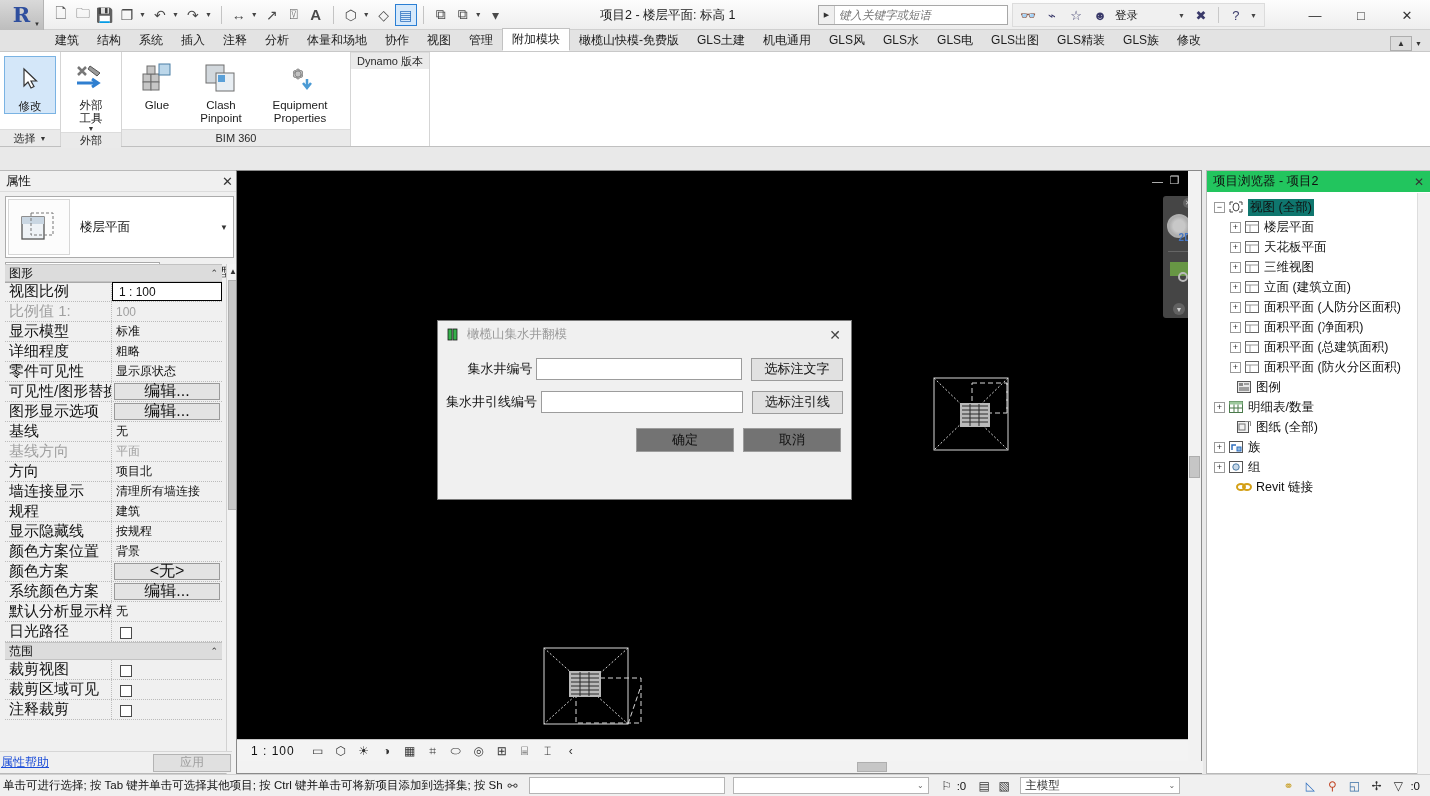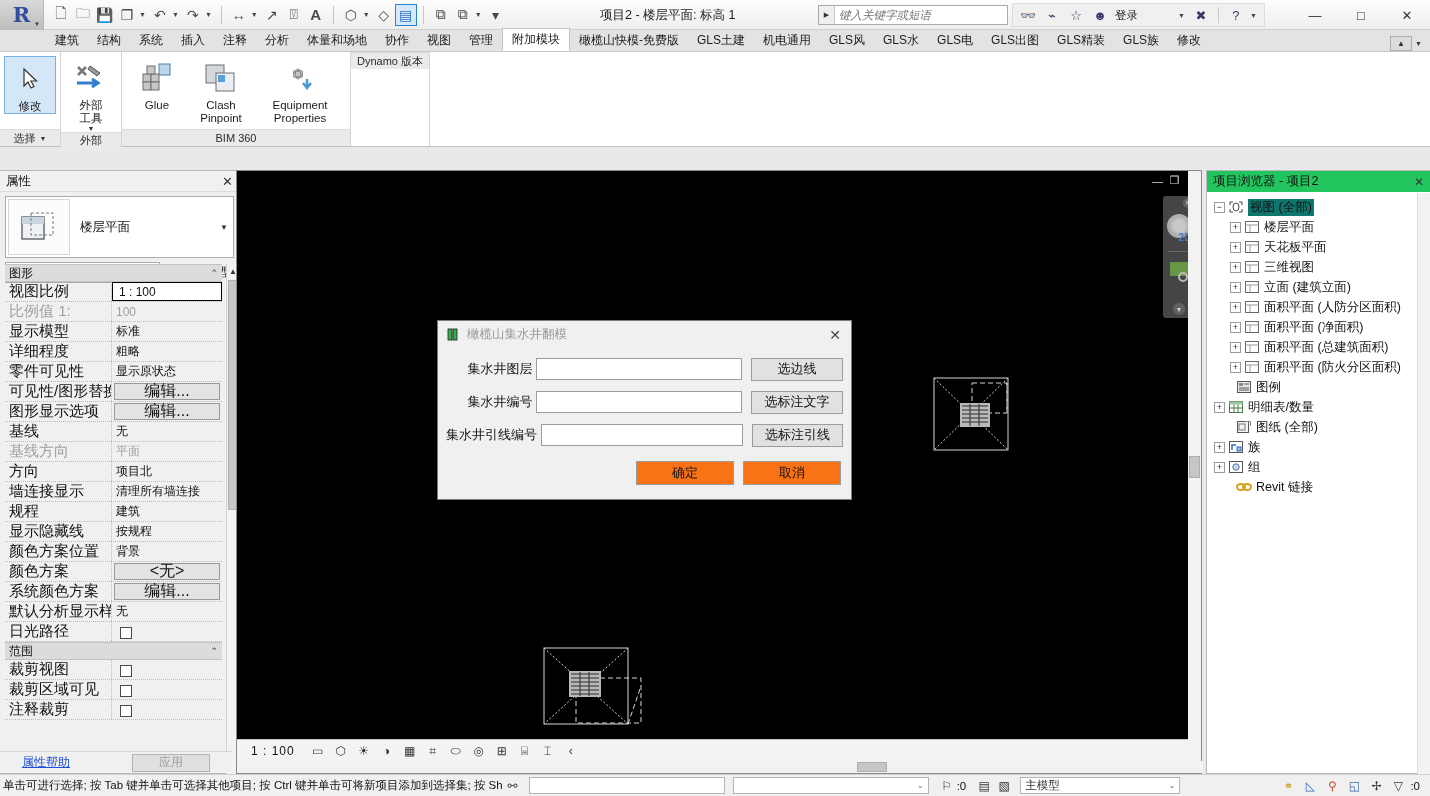--- a/index.html
+++ b/index.html
@@ -860,11 +860,6 @@
     </div>
     <div id="dlgfields">
         <div class="dlgrow">
-          <span class="dl" style="width: 96px;">集水井图层</span>
-          <input class="dinp" style="width: 218px;">
-          <span class="dbtn" style="width: 98px; margin-left: 9px;">选边线</span>
-        </div>
-        <div class="dlgrow">
           <span class="dl" style="width: 96px;">集水井编号</span>
           <input class="dinp" style="width: 218px;">
           <span class="dbtn" style="width: 98px; margin-left: 9px;">选标注文字</span>

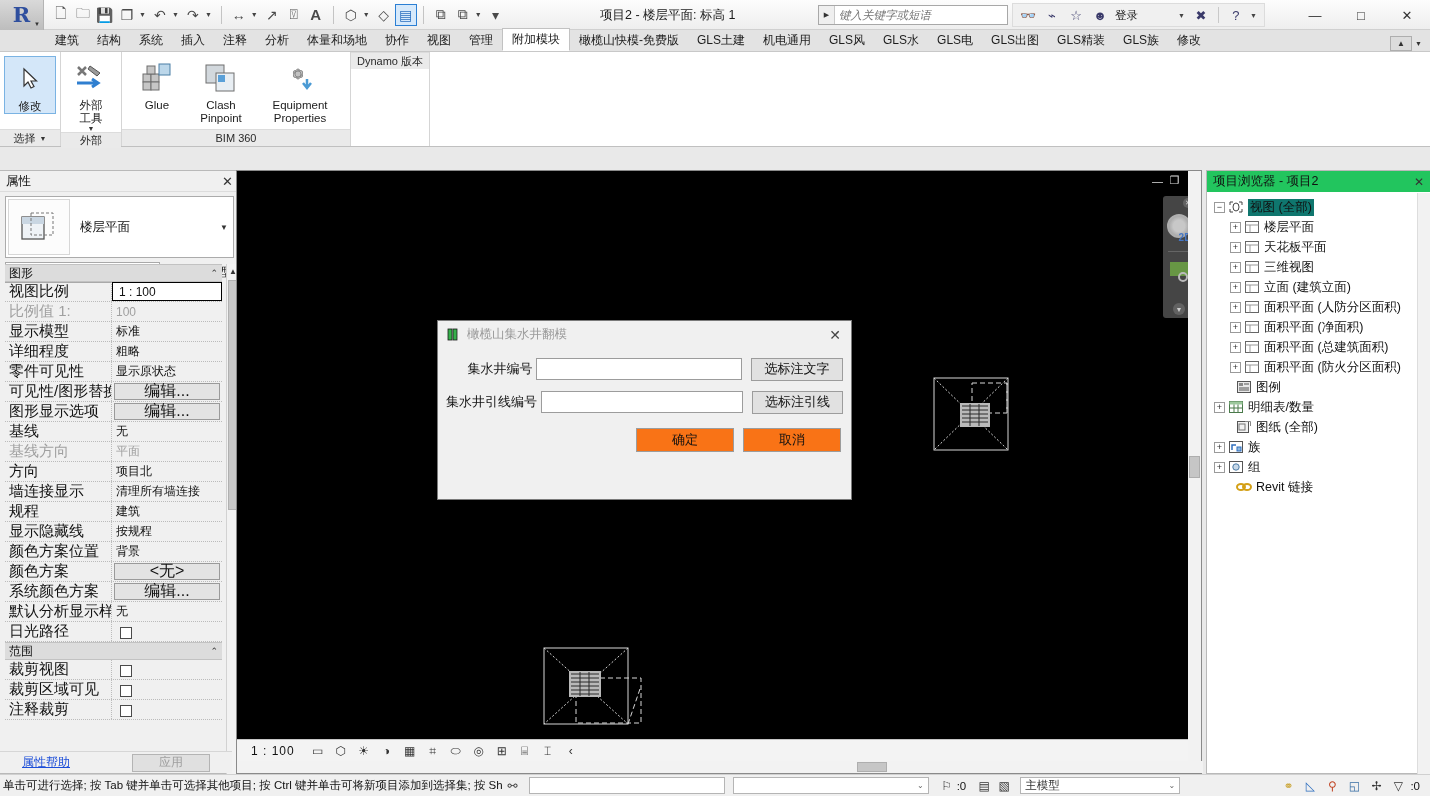--- a/index.html
+++ b/index.html
@@ -256,7 +256,7 @@
     font-size: 13px; color: #111; display: flex; align-items: center; justify-content: center;
   }
   .dlgfoot { display: flex; justify-content: flex-end; gap: 9px; padding: 0 10px; margin-top: 14px; }
-  .dlgfoot .dbtn2 { width: 98px; height: 24px; background: #f97316; border: 1px solid #9c9c9c;
+  .dlgfoot .dbtn2 { width: 98px; height: 24px; background: #737373; border: 1px solid #9c9c9c;
                     font-size: 13px; color: #111; display: flex; align-items: center; justify-content: center; }
 </style>
 </head>

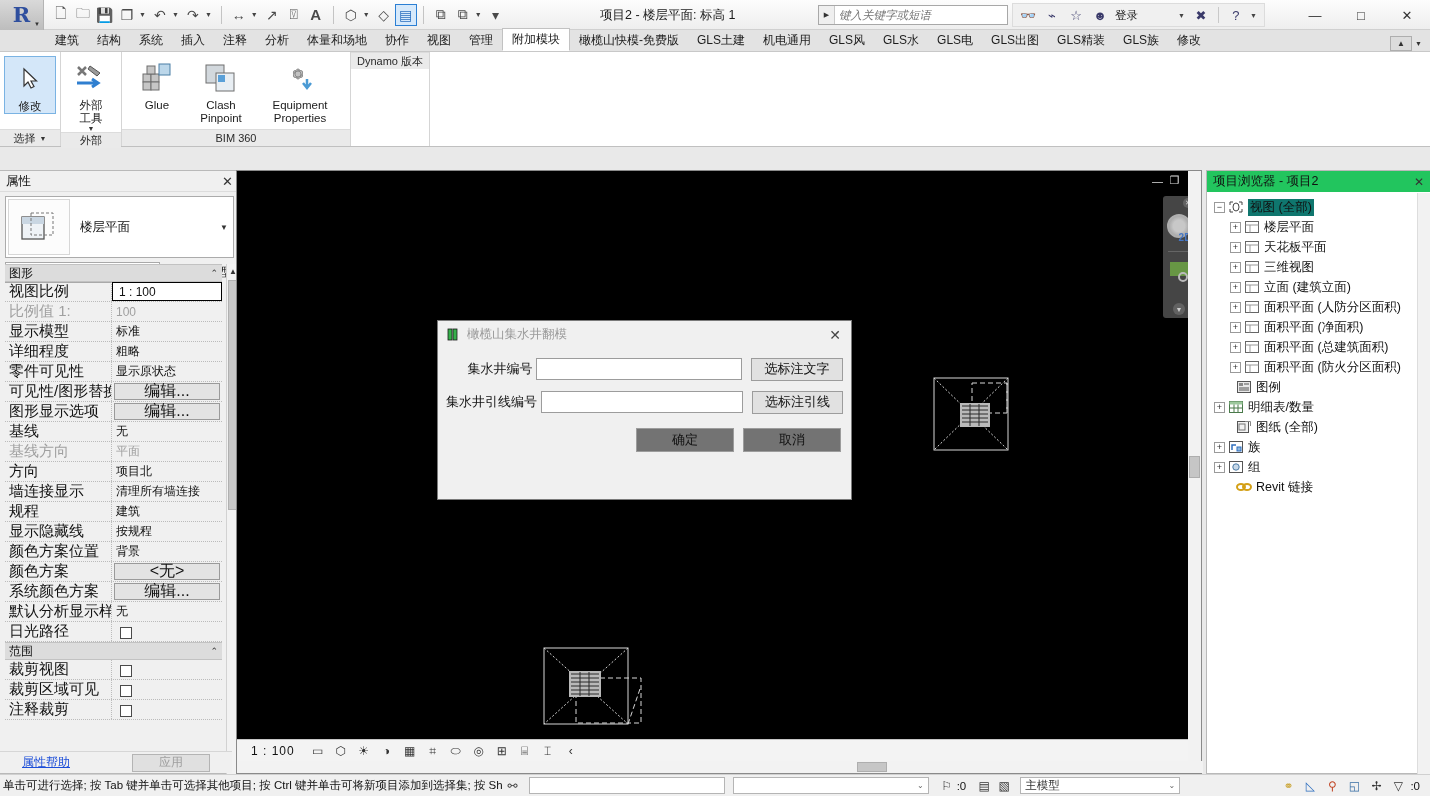--- a/index.html
+++ b/index.html
@@ -154,7 +154,7 @@
   .pscroll .thumb { position:absolute; left:1px; top:16px; width:11px; height:230px; background:#c8c8c8; border:1px solid #b0b0b0;}
   .palfoot {
     position: absolute; left: 0; bottom: 0; width: 232px; height: 22px;
-    display: flex; align-items: center; padding: 0 22px; background: #f0f0f0; border-top: 1px solid #d6d6d6;
+    display: flex; align-items: center; padding: 0 1px; background: #f0f0f0; border-top: 1px solid #d6d6d6;
   }
   .palfoot .lnk { font-size: 12px; color: #1d4ed8; text-decoration: underline; }
   .palfoot .apply {

